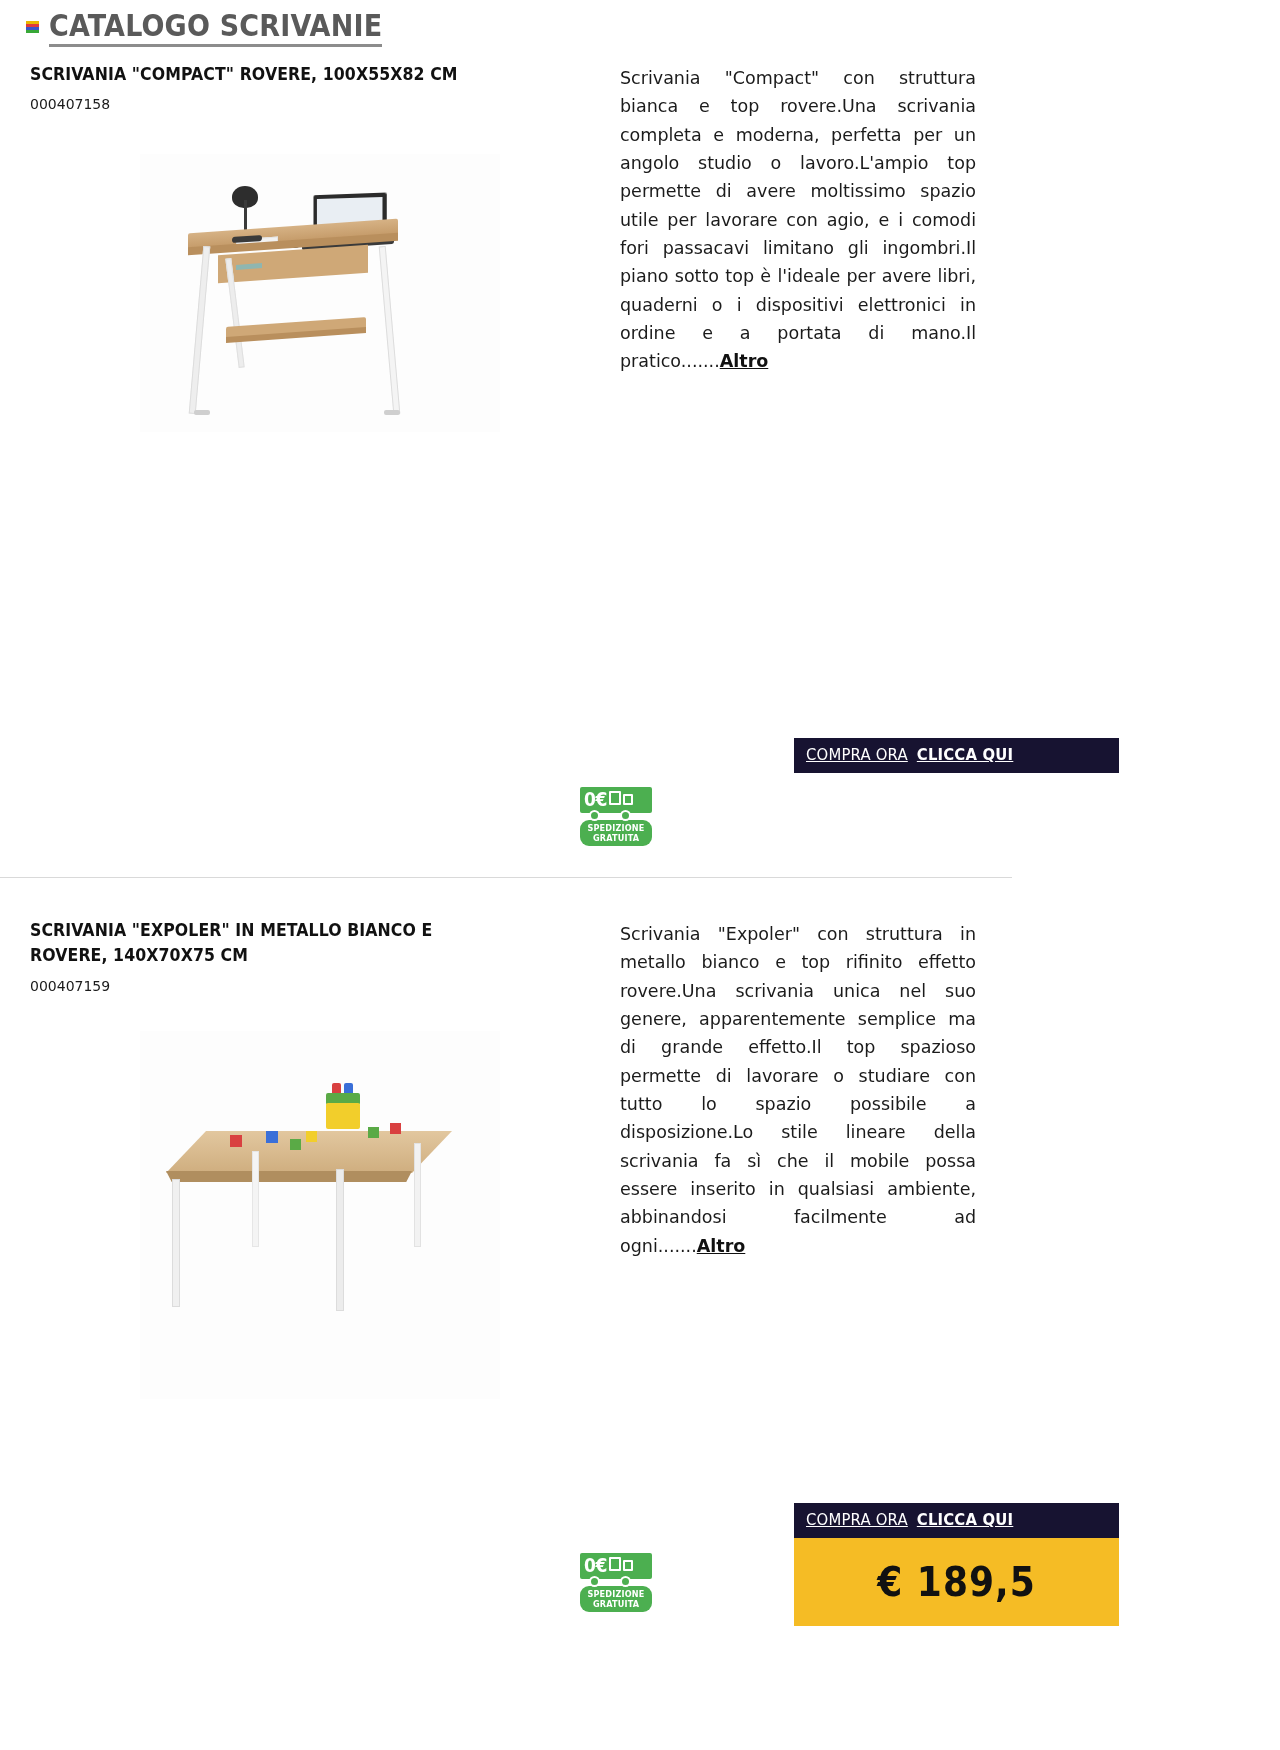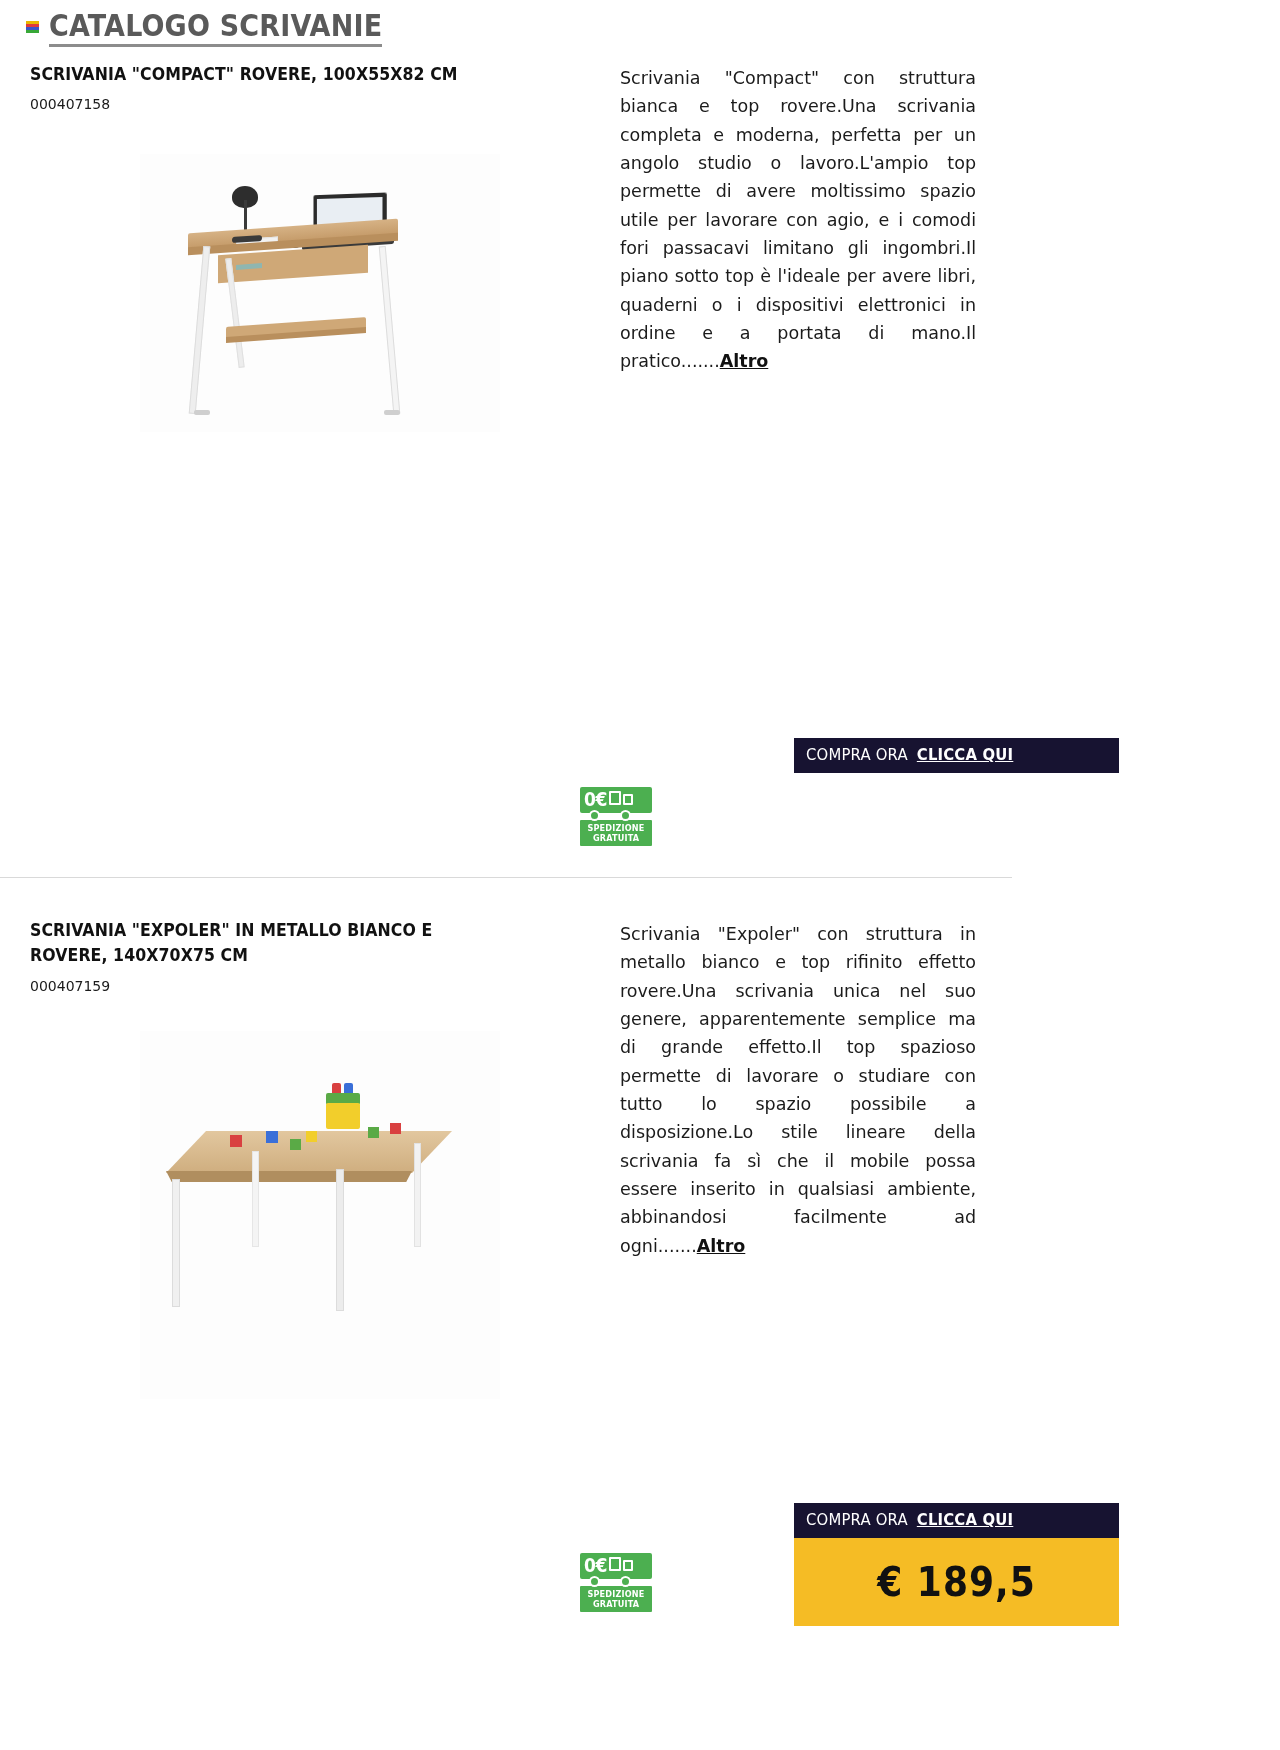--- a/index.html
+++ b/index.html
@@ -205,7 +205,7 @@
     white-space: nowrap;
     font-family: "DejaVu Sans Condensed","Liberation Sans Narrow","Liberation Sans",sans-serif;
   }
-  .buy-bar .compra { font-weight: normal; letter-spacing:0.2px; }
+  .buy-bar .compra { text-decoration: underline; font-weight: normal; letter-spacing:0.2px; }
   .buy-bar .clicca { text-decoration: underline; font-weight: bold; margin-left: 9px; letter-spacing:0.2px; }
   .price-box {
     background: #f5bc25;

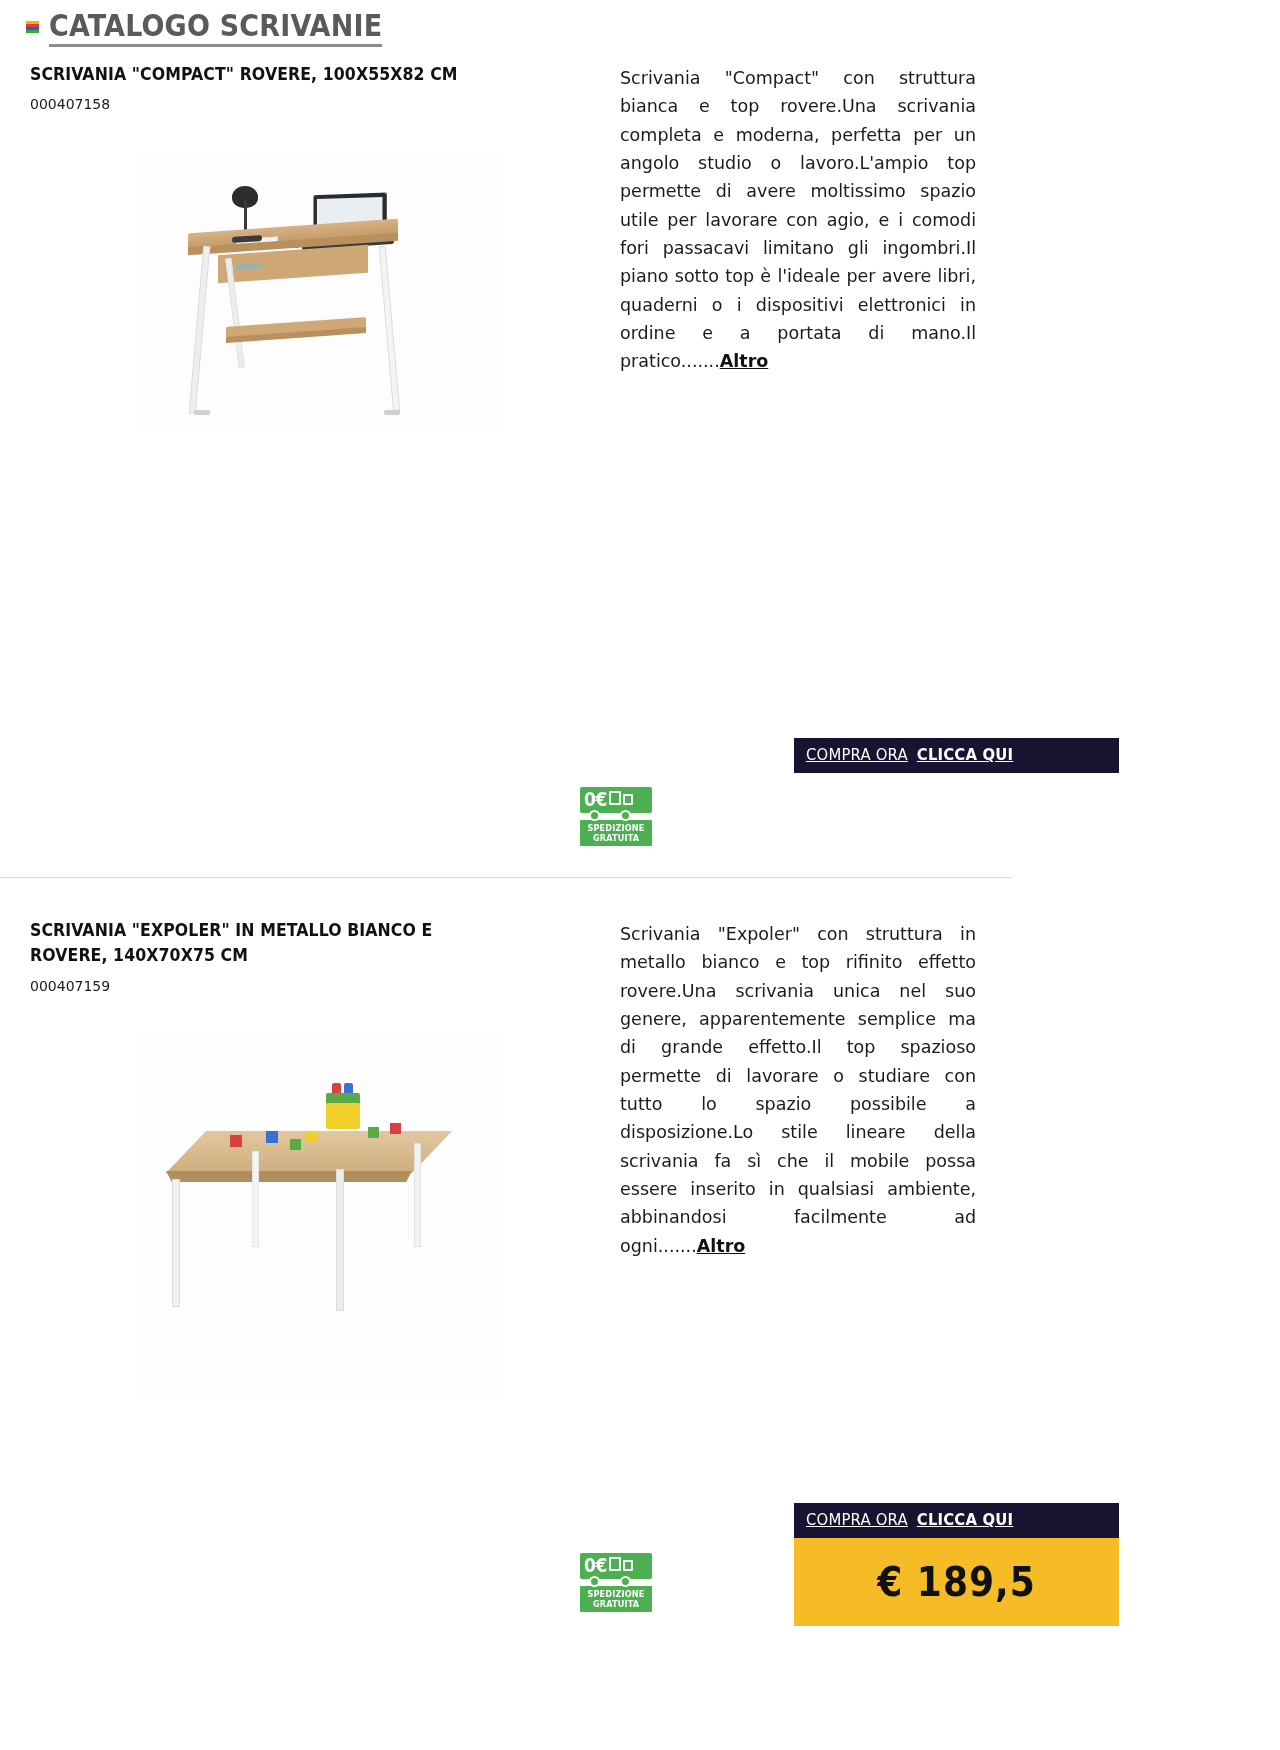--- a/index.html
+++ b/index.html
@@ -191,7 +191,7 @@
     line-height: 10px;
     text-align: center;
     padding: 3px 2px;
-    border-radius: 1px;
+    border-radius: 9px;
     letter-spacing: 0.2px;
   }
 

